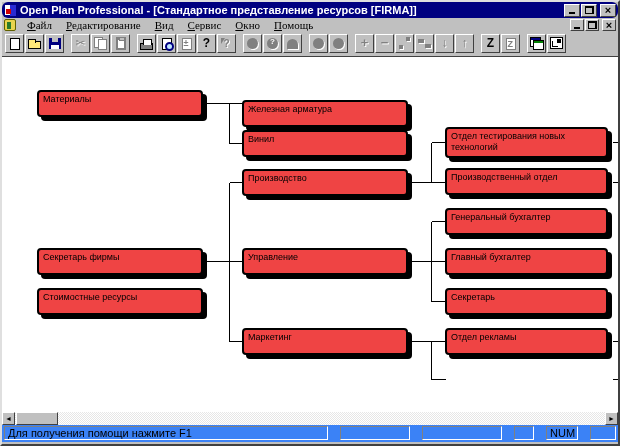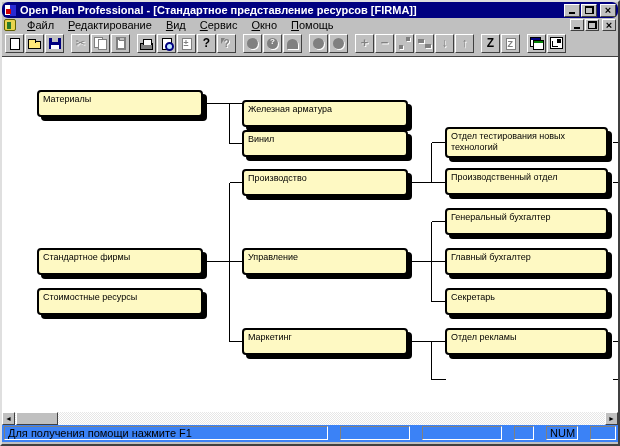--- a/index.html
+++ b/index.html
@@ -43,7 +43,7 @@
   .doc-icon{ width:12px; height:12px; background:#e8d44c; border:1px solid #606000; border-radius:2px; position:relative; margin-right:4px; flex:0 0 auto;}
   .doc-icon::after{ content:""; position:absolute; left:2px; top:2px; width:4px; height:7px; background:#2a7a2a;}
   .menu-items{ display:flex; flex:1 1 auto; }
-  .menu-item{ padding:0 7px; color:#000; white-space:nowrap; cursor:default;}
+  .menu-item{ padding:0 7px; color:#000; white-space:nowrap; cursor:default;font-family:Liberation Serif, serif;}
   
   .toolbar{ height:22px; display:flex; align-items:center; padding:1px 0 1px 3px; flex:0 0 auto;}
   .tbtn{

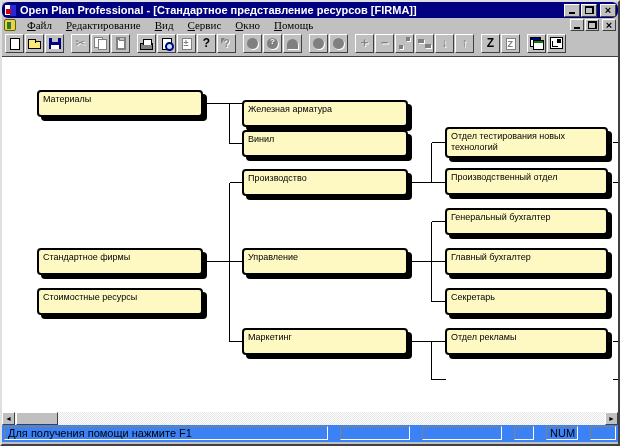--- a/index.html
+++ b/index.html
@@ -104,7 +104,7 @@
   .client svg{ position:absolute; left:0; top:0; }
   .client svg line{ stroke:#000; stroke-width:1; shape-rendering:crispEdges;}
   .node{
-    position:absolute; background:#fef9c3; border:2px solid #000; border-radius:4px;
+    position:absolute; background:#ef4444; border:2px solid #000; border-radius:4px;
     box-shadow:4px 4px 0 #000; padding:2px 4px; font-size:9px; line-height:11px;
     color:#000; overflow:hidden; cursor:default;
   }

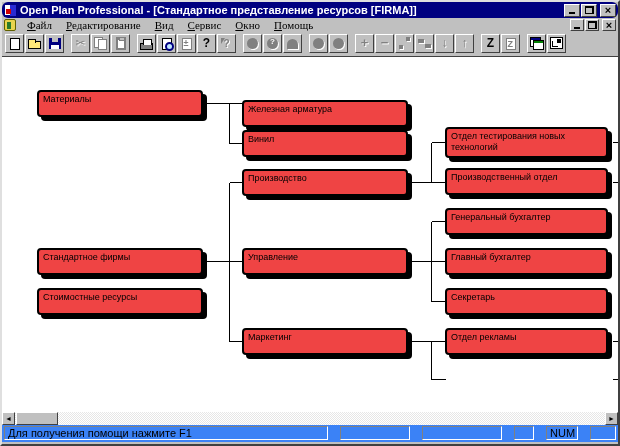--- a/index.html
+++ b/index.html
@@ -298,7 +298,7 @@
         <line x1="610.5" y1="322.5" x2="620.5" y2="322.5"></line>
       </svg>
   <div class="node" style="left: 35px; top: 33px; width: 166px; height: 27px;"><span>Материалы</span></div>
-      <div class="node" style="left: 35px; top: 191px; width: 166px; height: 27px;"><span>Стандартное фирмы</span></div>
+      <div class="node" style="left: 35px; top: 191px; width: 166px; height: 27px;"><span>Секретарь фирмы</span></div>
       <div class="node" style="left: 35px; top: 231px; width: 166px; height: 27px;"><span>Стоимостные ресурсы</span></div>
       <div class="node" style="left: 240px; top: 33px; width: 166px; height: 27px; margin-top: 10px;"><span>Железная арматура</span></div>
       <div class="node" style="left: 240px; top: 73px; width: 166px; height: 27px;"><span>Винил</span></div>

